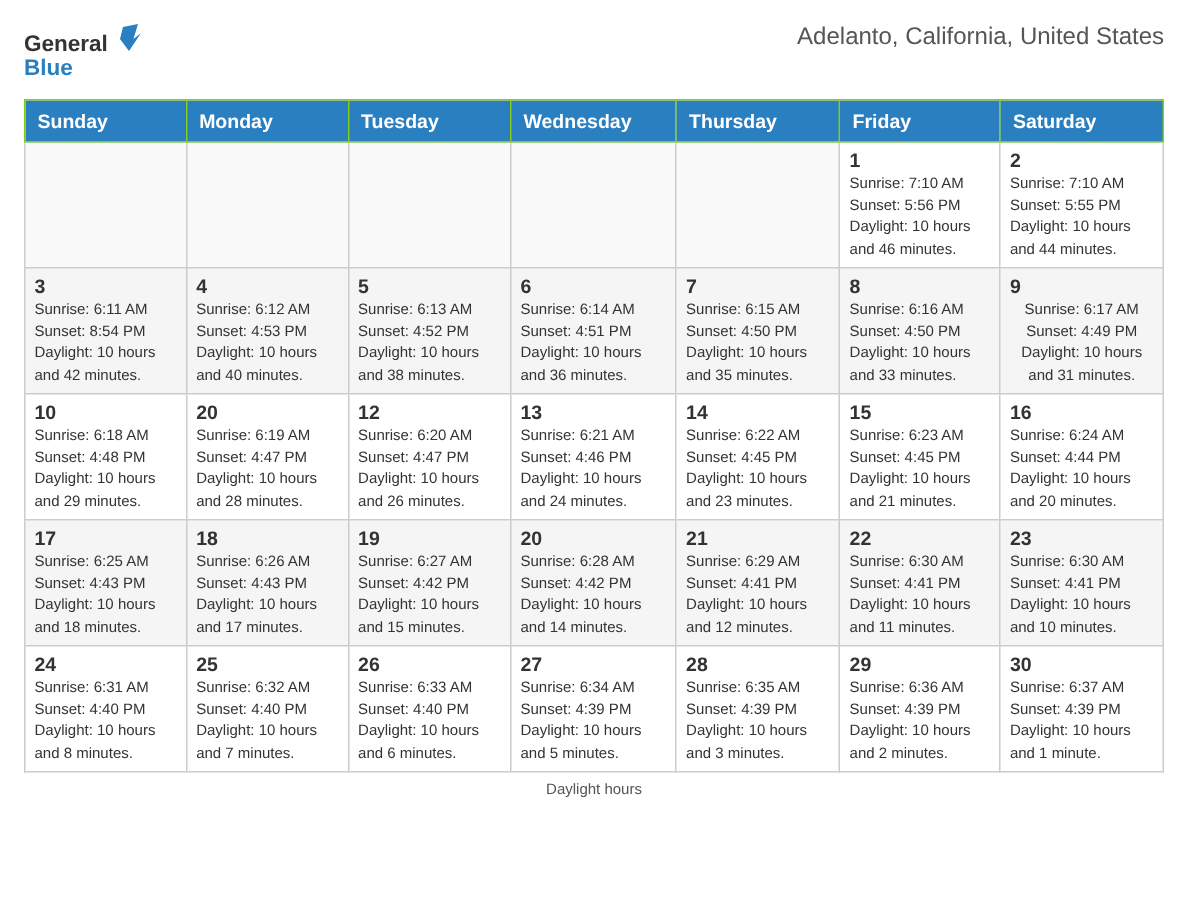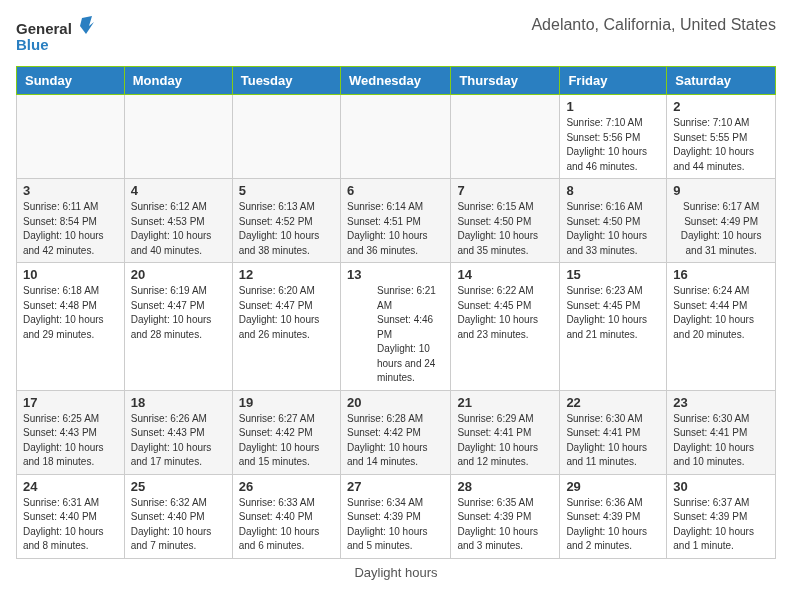--- a/index.html
+++ b/index.html
@@ -198,7 +198,7 @@
         </td>
         <td>
           <span class="day-num">13</span>
-          <div class="day-info" style="white-space: pre-line; margin-left: 30px;">Sunrise: 6:21 AM
+          <div class="day-info" style="white-space: pre-line;">Sunrise: 6:21 AM
 Sunset: 4:46 PM
 Daylight: 10 hours and 24 minutes.</div>
         </td>

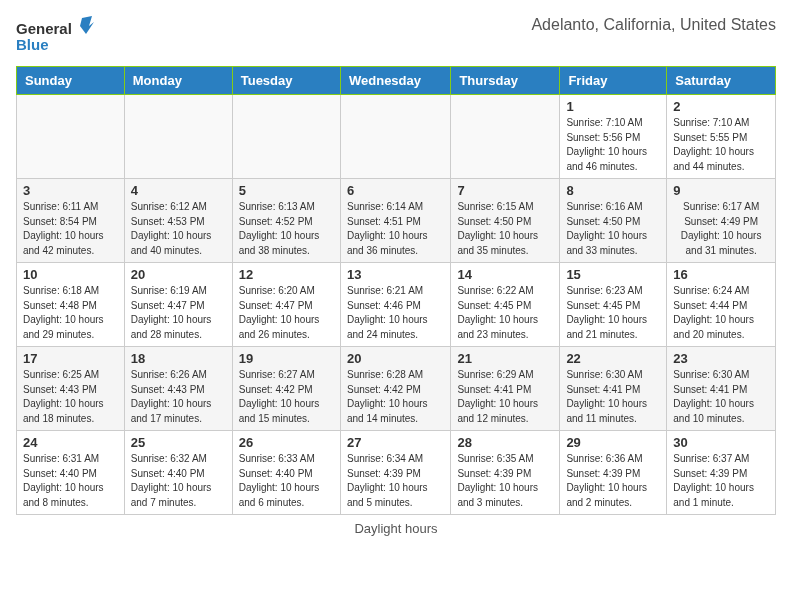--- a/index.html
+++ b/index.html
@@ -75,7 +75,7 @@
     }
     .footer {
       margin-top: 6px;
-      font-size: 13px;
+      font-size: 10px;
       color: #555;
       text-align: center;
     }

